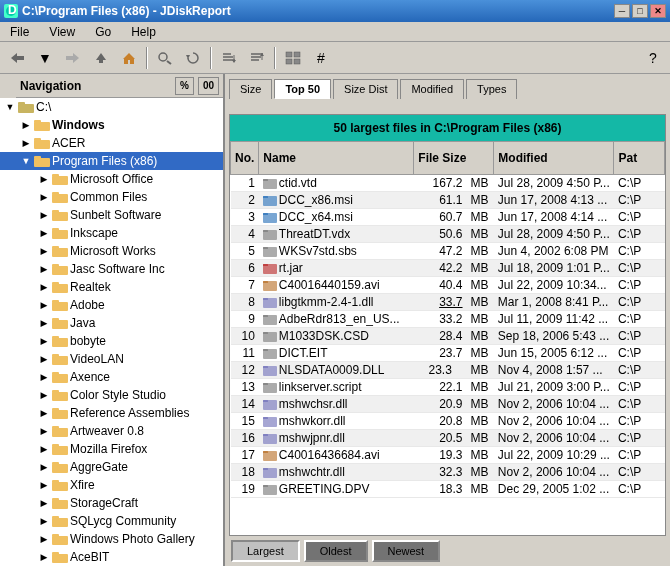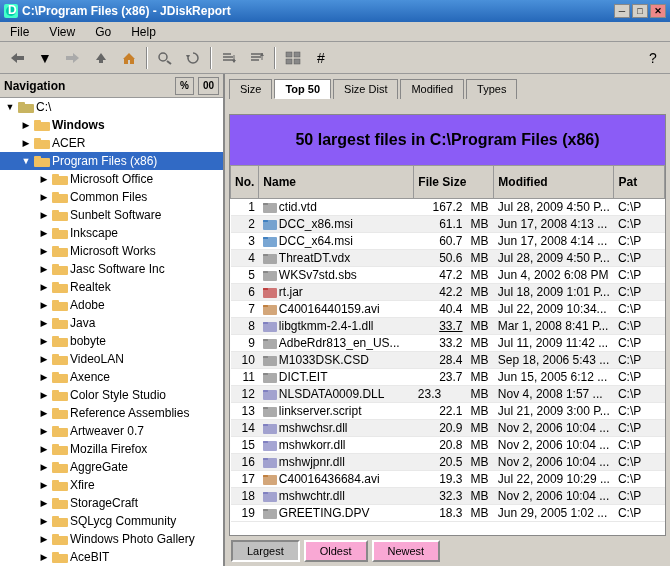--- a/index.html
+++ b/index.html
@@ -79,6 +79,7 @@
       justify-content: space-between;
       padding: 0 4px;
       font-weight: bold;
+      margin-left: 16px;
     }
     .nav-header-right { display: flex; gap: 4px; }
     .nav-header-btn { 

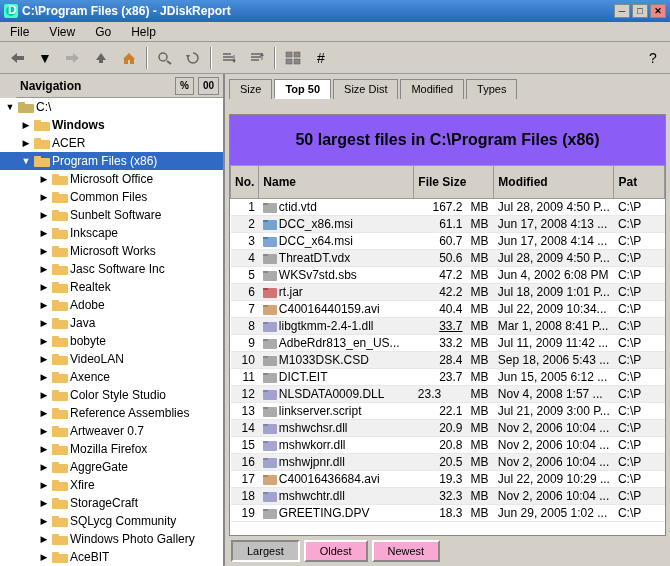--- a/index.html
+++ b/index.html
@@ -151,10 +151,10 @@
     
     .table-title {
       text-align: center;
-      padding: 16px;
+      padding: 6px;
       font-weight: bold;
-      font-size: 16px;
-      background: #8b5cf6;
+      font-size: 12px;
+      background: #14b8a6;
     }
     
     .data-table {

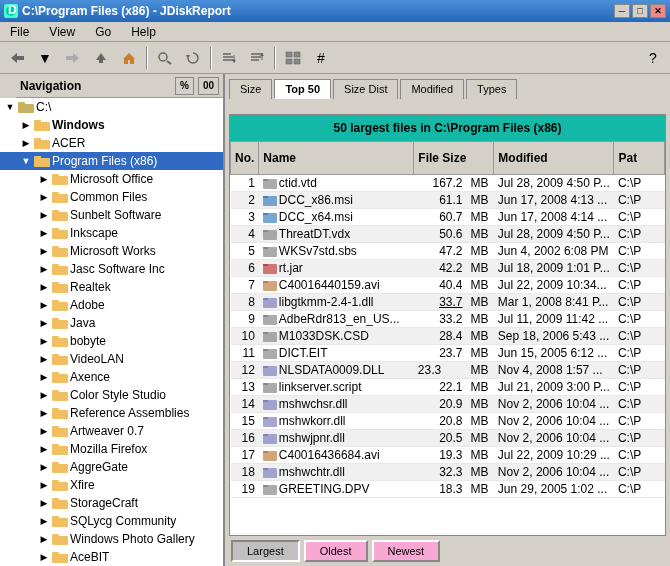--- a/index.html
+++ b/index.html
@@ -731,7 +731,7 @@
           <rect x="0" y="1" width="5" height="2" fill="#8080c0" rx="0.5"></rect>
         </svg>NLSDATA0009.DLL
       </td>
-      <td class="col-size" style="text-align:left;">23.3</td>
+      <td class="col-size" style="text-align:center;">23.3</td>
       <td class="col-unit">MB</td>
       <td class="col-mod">Nov 4, 2008 1:57 ...</td>
       <td class="col-path">C:\P</td>

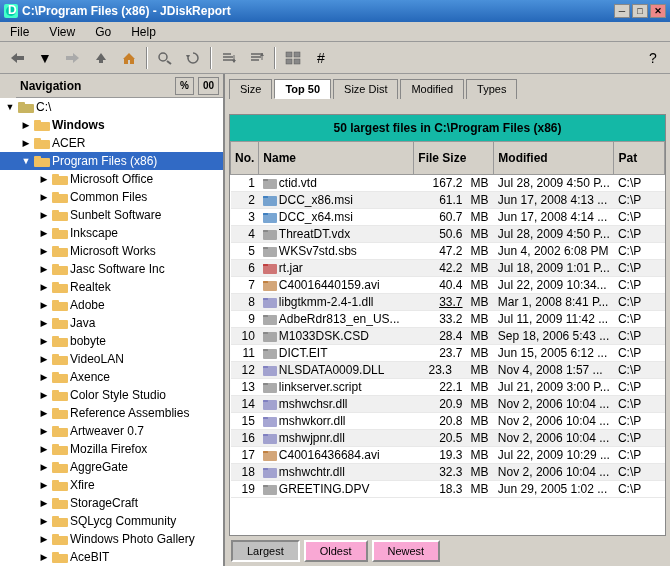--- a/index.html
+++ b/index.html
@@ -487,7 +487,7 @@
             <rect x="0" y="3" width="16" height="9" fill="#f0c060" rx="1"></rect>
             <rect x="0" y="1" width="7" height="3" fill="#f0c060" rx="1"></rect>
           </svg>
-        <span>Artweaver 0.7</span>
+        <span>Artweaver 0.8</span>
       </div>
 
       <div class="tree-item" style="padding-left:36px;">

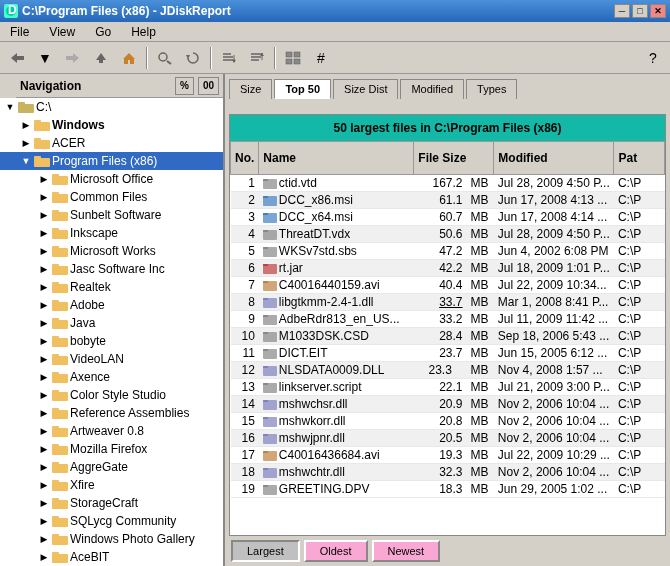--- a/index.html
+++ b/index.html
@@ -824,7 +824,7 @@
       </td>
       <td class="col-size" style="text-align:right;">18.3</td>
       <td class="col-unit">MB</td>
-      <td class="col-mod">Jun 29, 2005 1:02 ...</td>
+      <td class="col-mod">Dec 29, 2005 1:02 ...</td>
       <td class="col-path">C:\P</td>
     </tr>
             </tbody>

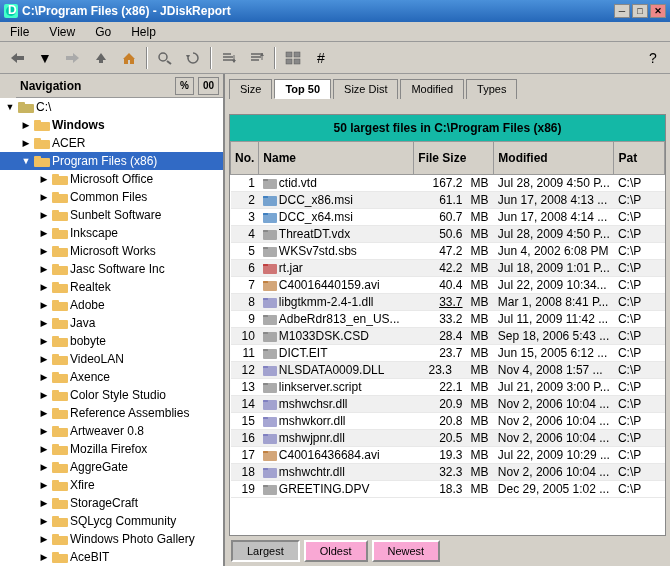--- a/index.html
+++ b/index.html
@@ -194,7 +194,7 @@
     }
     .bottom-btn {
       padding: 3px 14px;
-      background: #f9a8d4;
+      background: #737373;
       border: 2px solid;
       border-color: #fff #888 #888 #fff;
       cursor: pointer;

